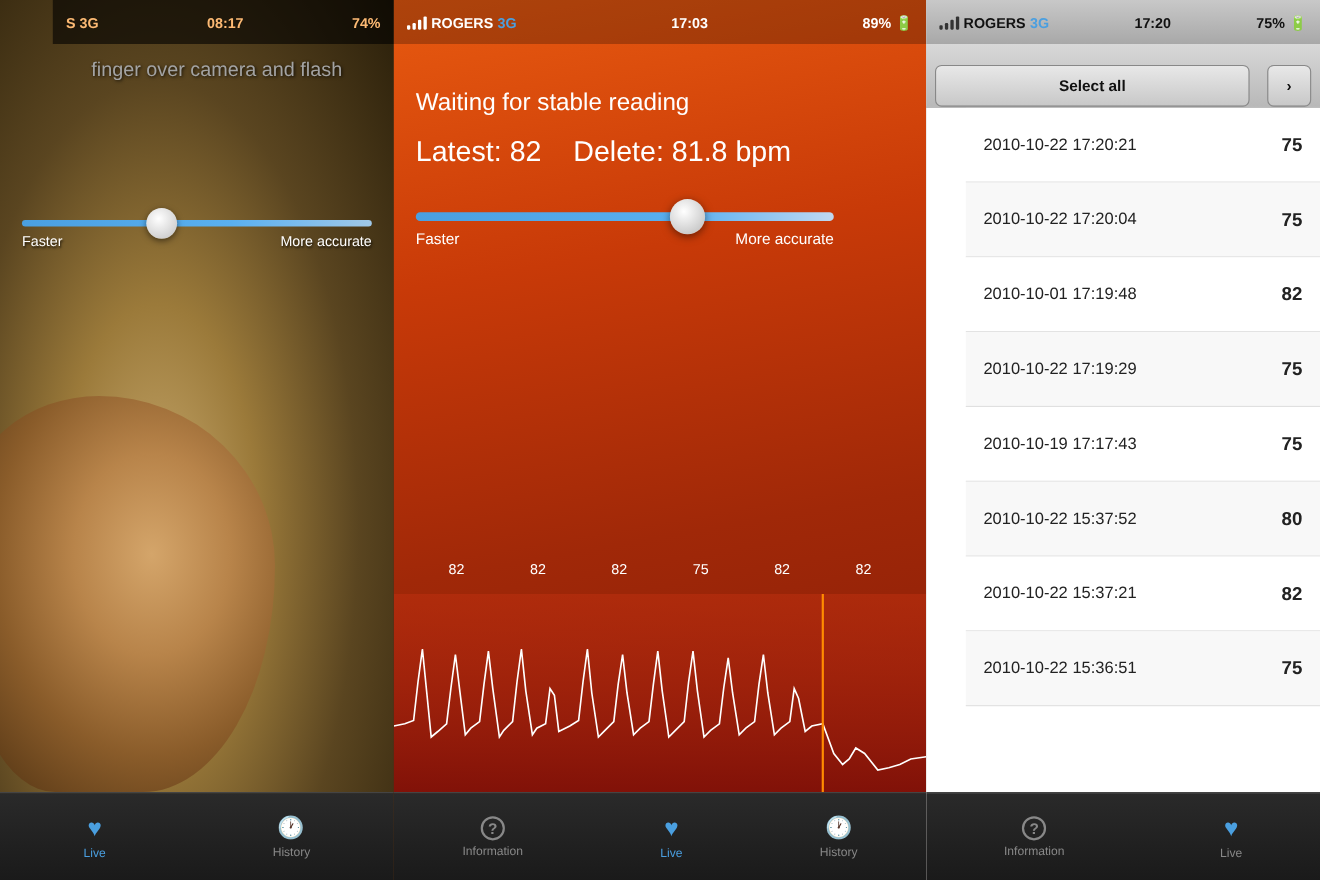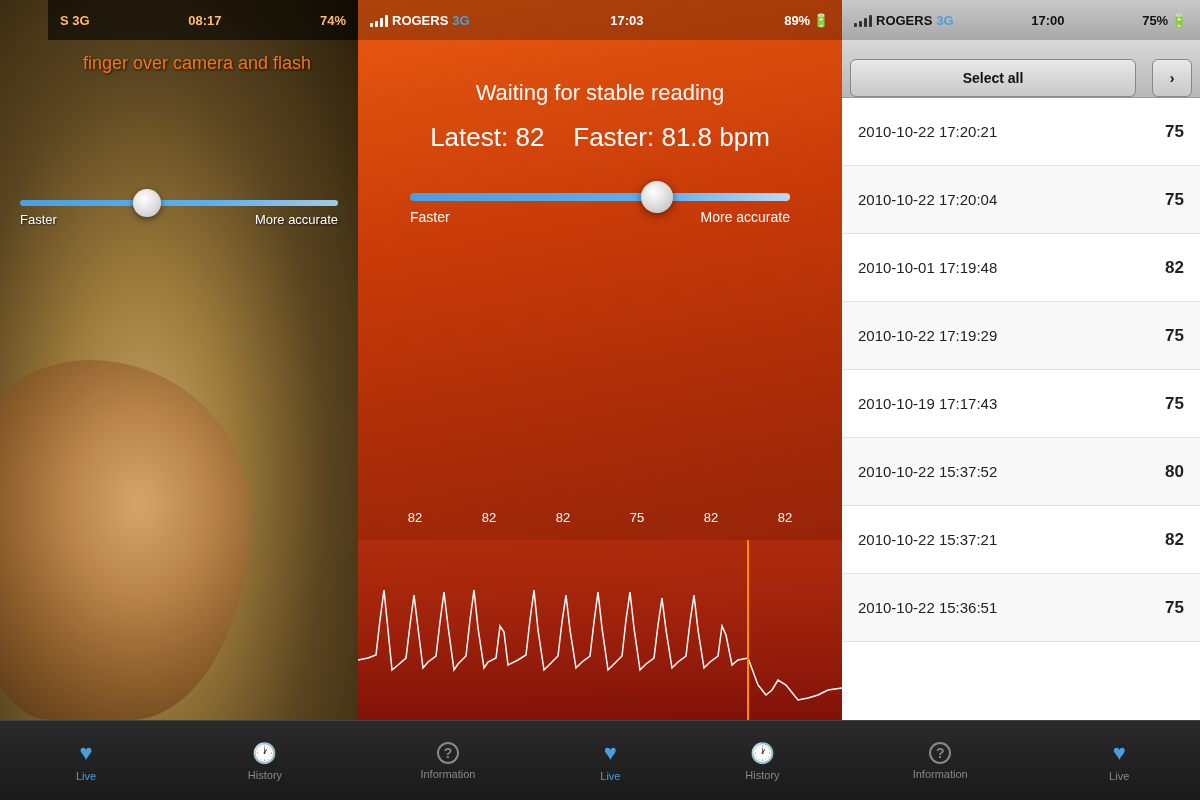--- a/index.html
+++ b/index.html
@@ -535,7 +535,7 @@
       <span>ROGERS</span>
       <span style="color:#4a9fe0;font-weight:700;">3G</span>
     </div>
-    <span>17:00</span>
+    <span>17:20</span>
     <span>75% 🔋</span>
   </div>
 

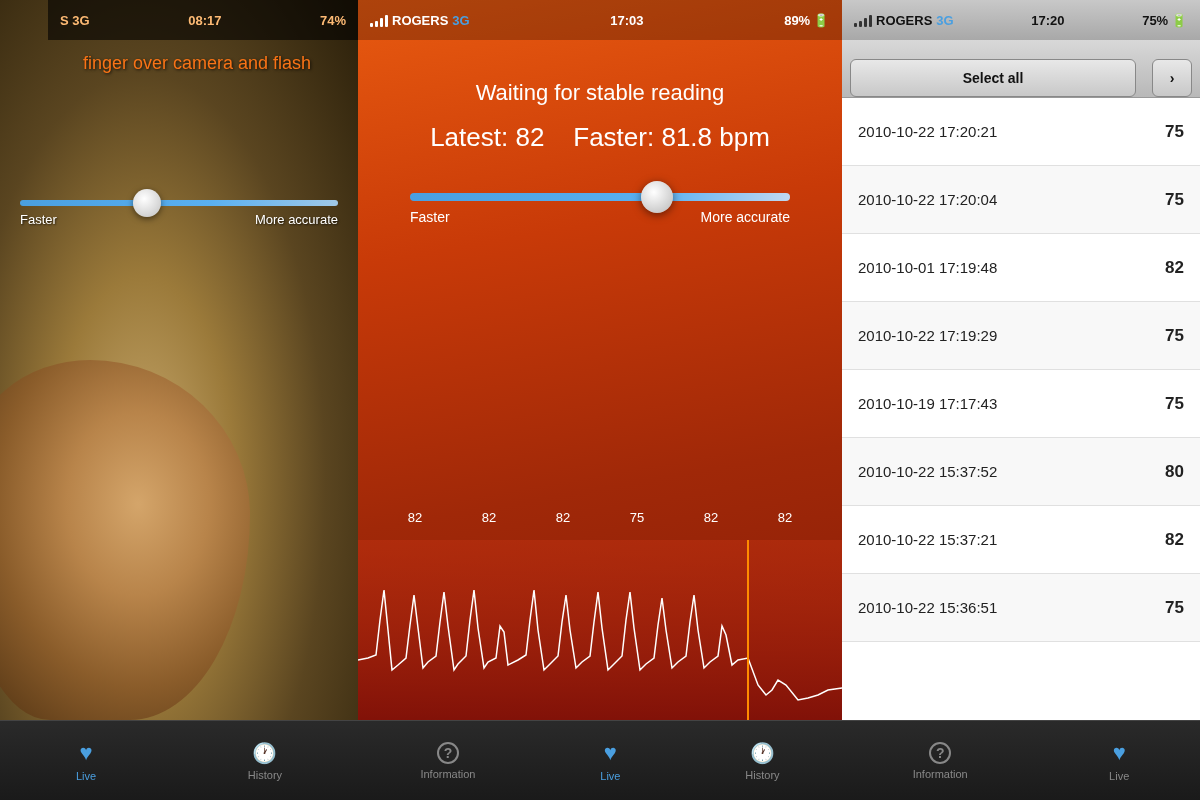--- a/index.html
+++ b/index.html
@@ -69,7 +69,7 @@
       top: 45px;
       left: 0; right: 0;
       text-align: center;
-      color: #f97316;
+      color: #a3a3a3;
       font-size: 18px;
       font-weight: 400;
       z-index: 10;

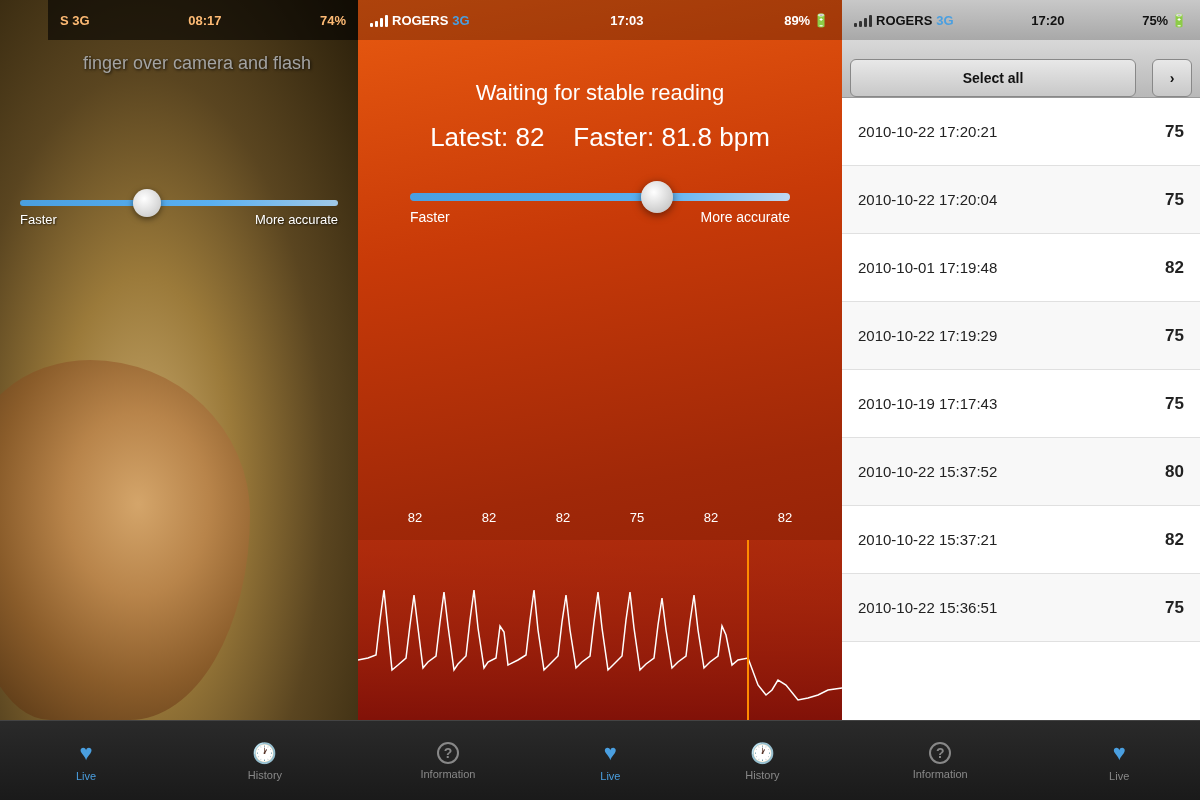--- a/index.html
+++ b/index.html
@@ -171,7 +171,7 @@
       flex: 1;
       display: flex;
       flex-direction: column;
-      align-items: center;
+      align-items: flex-start;
       padding: 40px 20px 20px;
     }
 

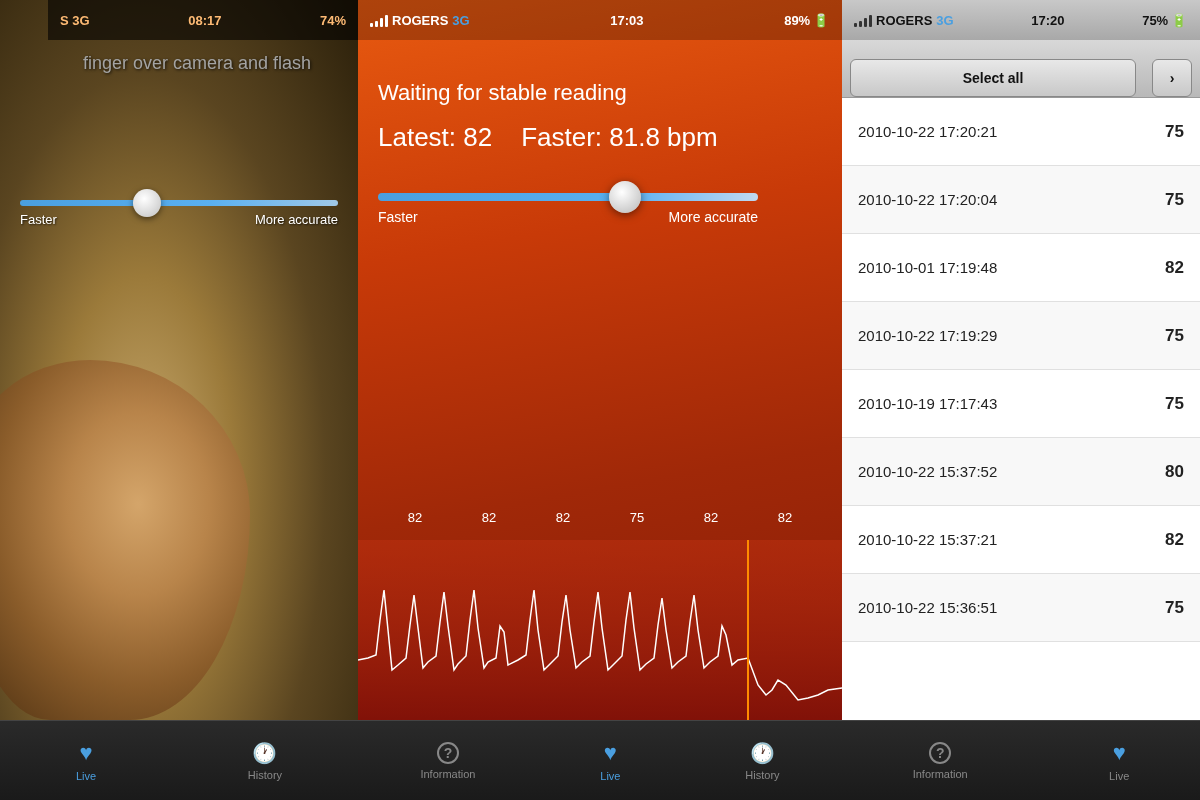--- a/index.html
+++ b/index.html
@@ -464,7 +464,7 @@
       <span>Latest:</span>
       <span> 82</span>
       &nbsp;&nbsp;
-      <span>Faster:</span>
+      <span>Delete:</span>
       <span> 81.8 bpm</span>
     </div>
 

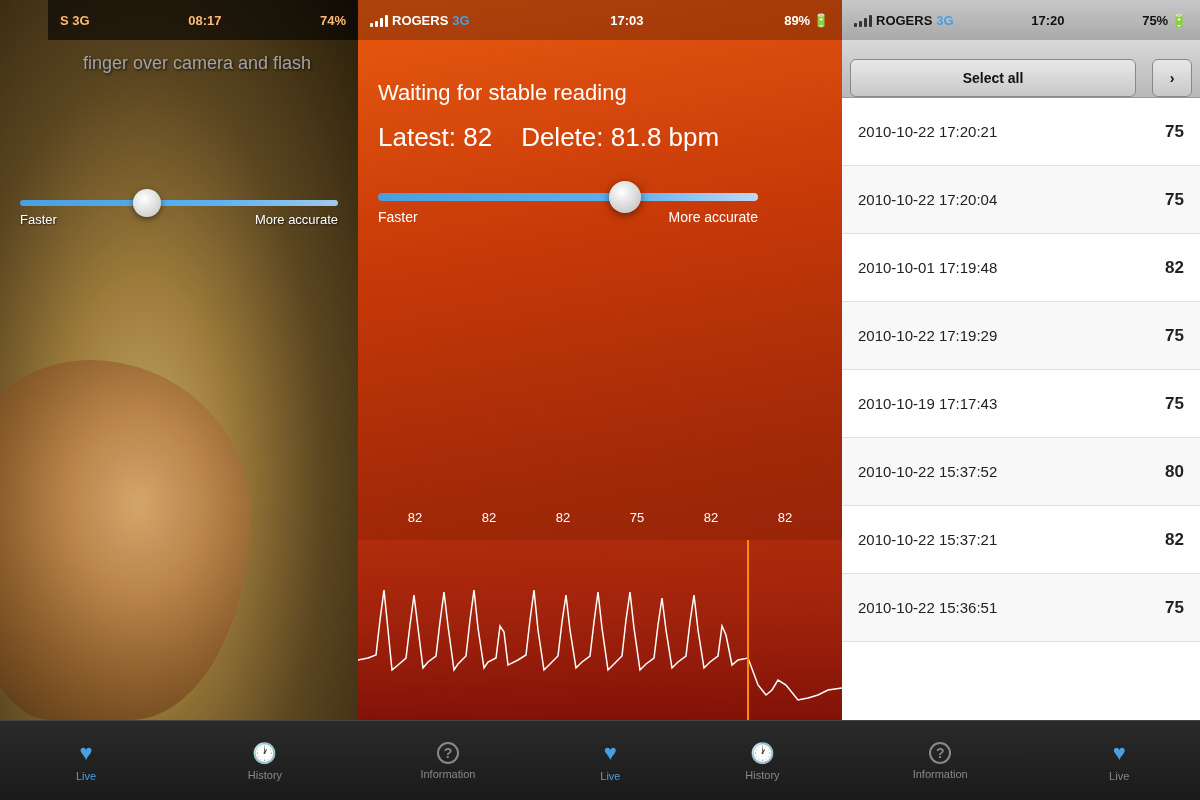--- a/index.html
+++ b/index.html
@@ -317,6 +317,7 @@
       flex: 1;
       overflow-y: auto;
       background: white;
+      padding-left: 36px;
     }
 
     .history-row {

